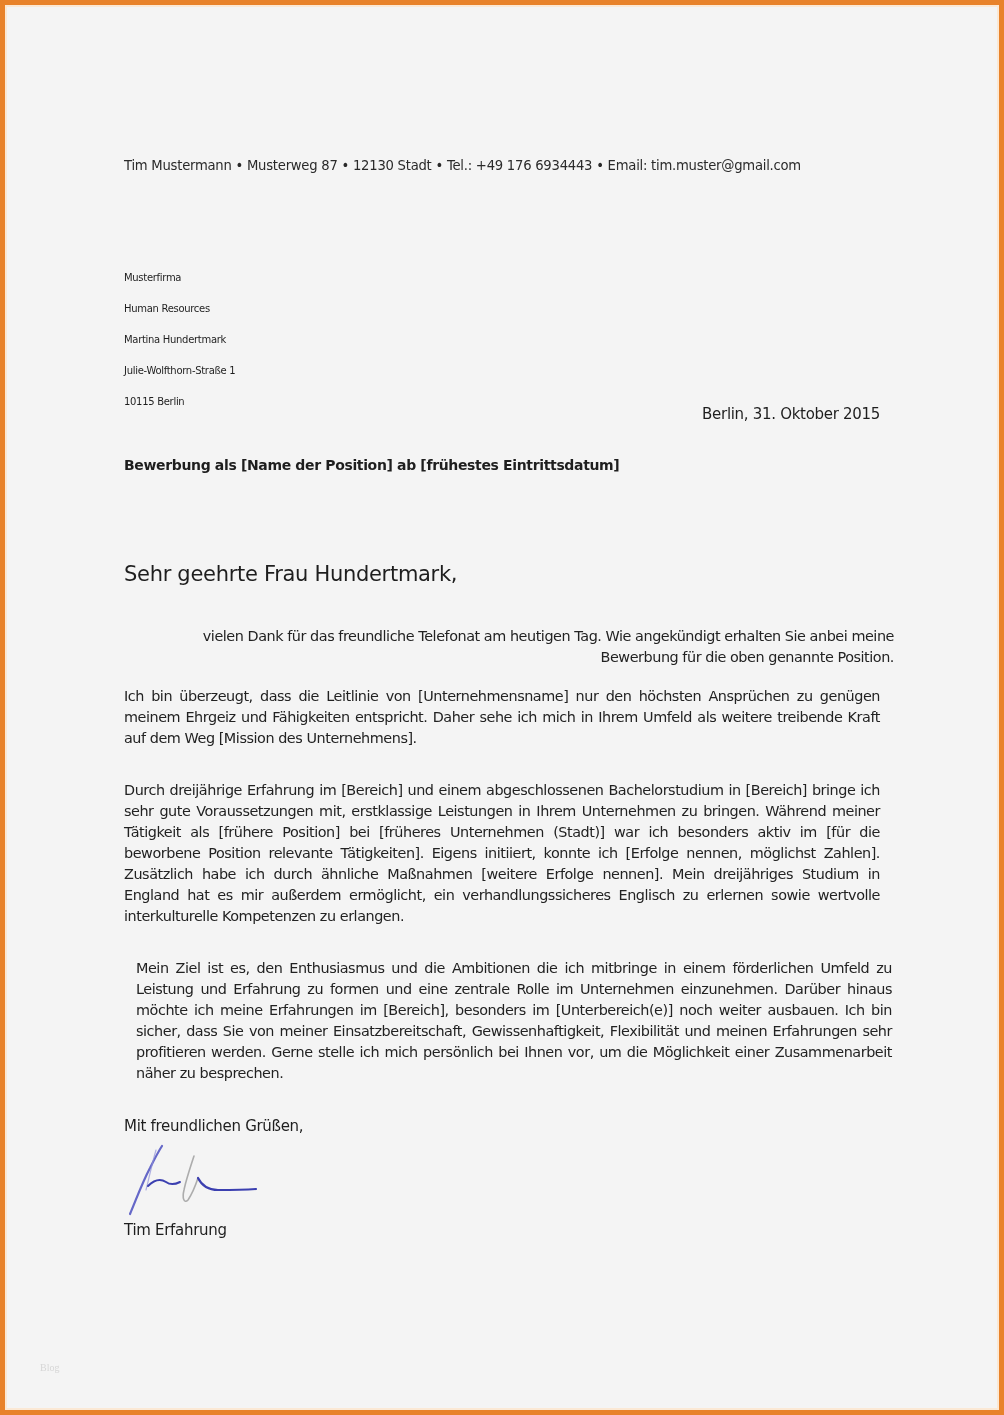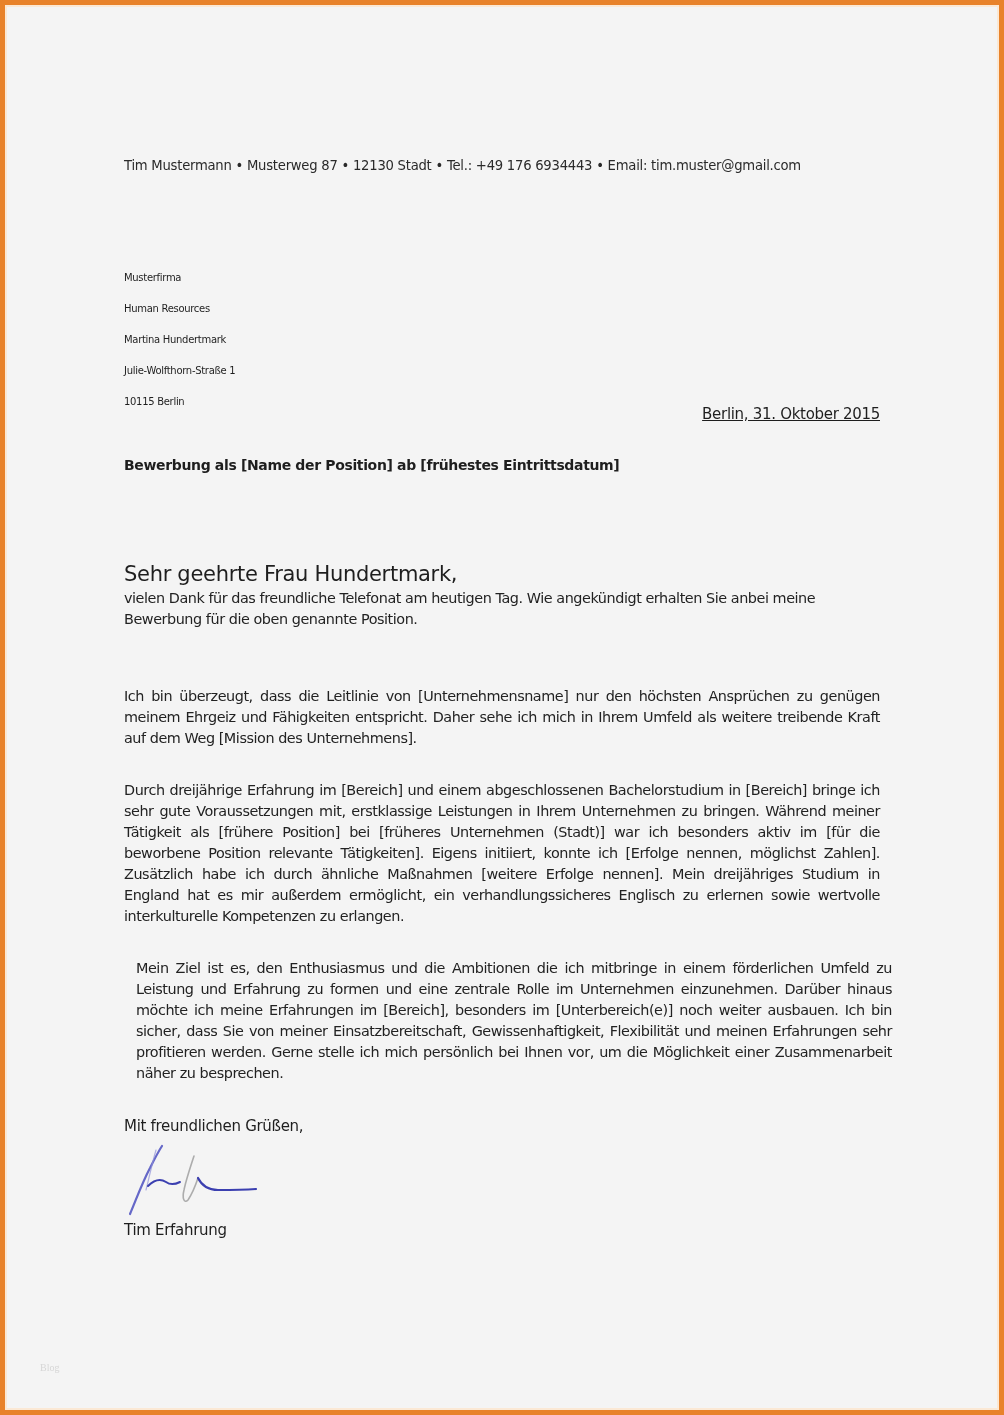--- a/index.html
+++ b/index.html
@@ -55,7 +55,6 @@
       top: 405px;
       font-size: 15px;
       letter-spacing: -0.3px;
-      text-decoration: underline;
     }
     .subject {
       left: 124px;

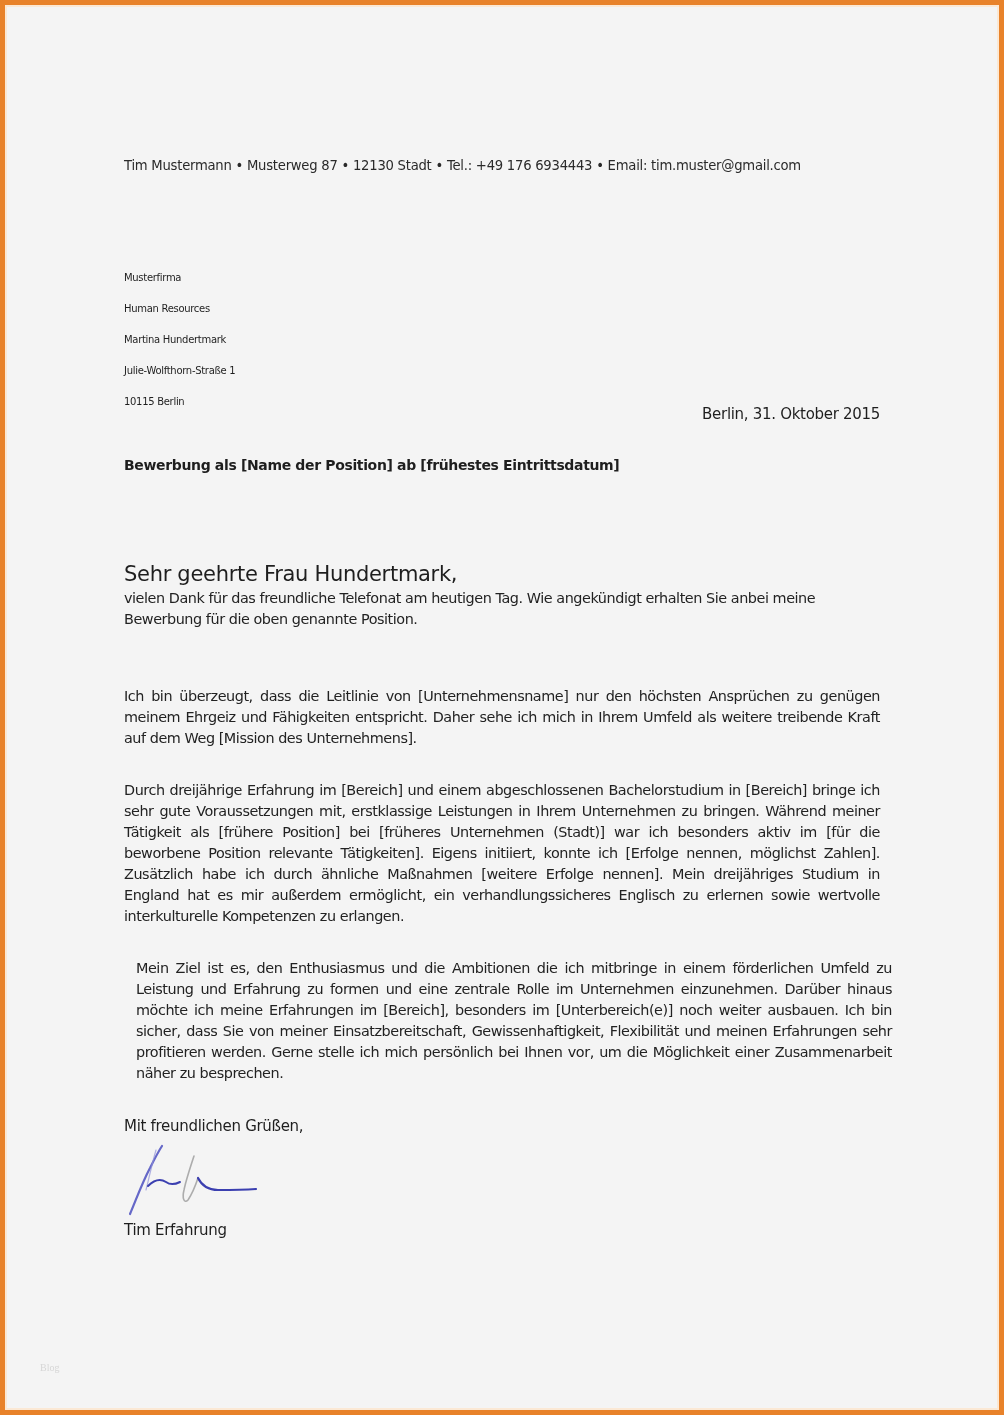--- a/index.html
+++ b/index.html
@@ -79,7 +79,7 @@
       text-align: justify;
       color: #222;
     }
-    .p1 { top: 588px; text-align: left; }
+    .p1 { top: 626px; text-align: right; margin-left: 14px; }
     .p2 { top: 686px; }
     .p3 { top: 780px; }
     .p4 { top: 958px; margin-left: 12px; }

